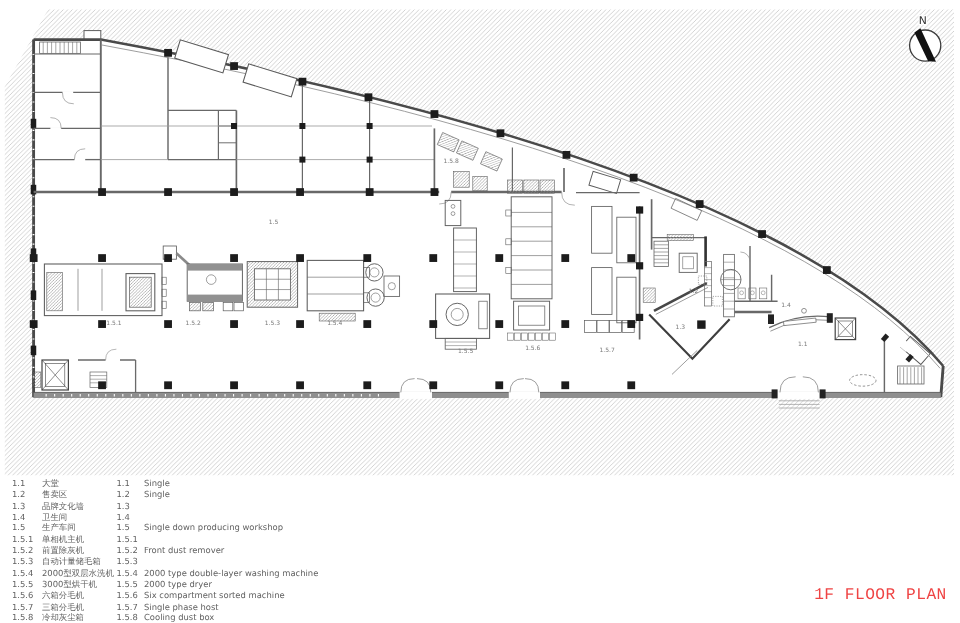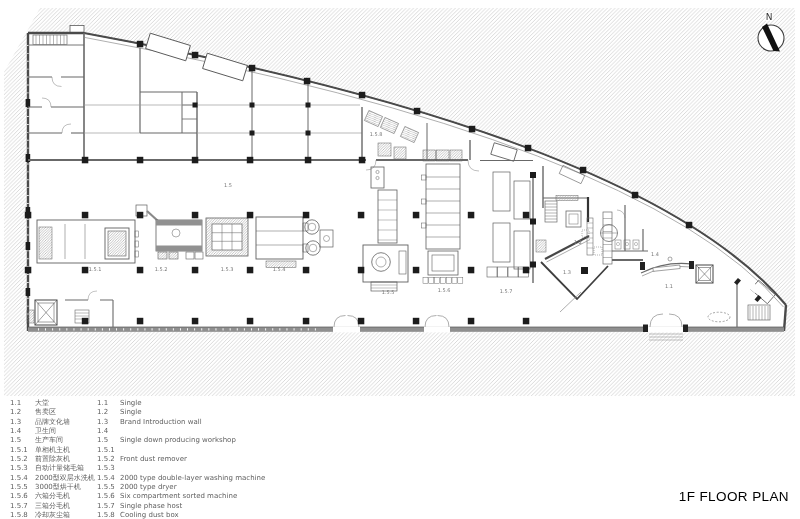--- a/index.html
+++ b/index.html
@@ -417,7 +417,6 @@
       <span>1.3</span>
       <span>品牌文化墙</span>
       <span>1.3</span>
-      <span>Brand Introduction wall</span>
     </div>
   <div class="lrow">
       <span>1.4</span>

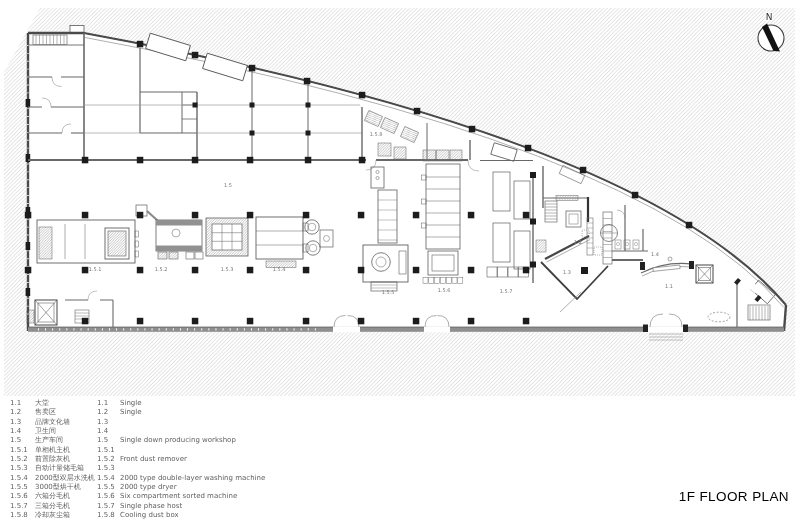--- a/index.html
+++ b/index.html
@@ -16,7 +16,7 @@
   .lrow span{display:block;}
   .title{
     position:absolute;right:11px;top:489px;
-    font-family:Liberation Sans, sans-serif;font-size:13.5px;color:#000000;
+    font-family:Liberation Mono, monospace;font-size:13.5px;color:#ef4444;
     letter-spacing:0.4px;white-space:nowrap;
   }
   svg text{font-family:"DejaVu Sans",sans-serif;}

